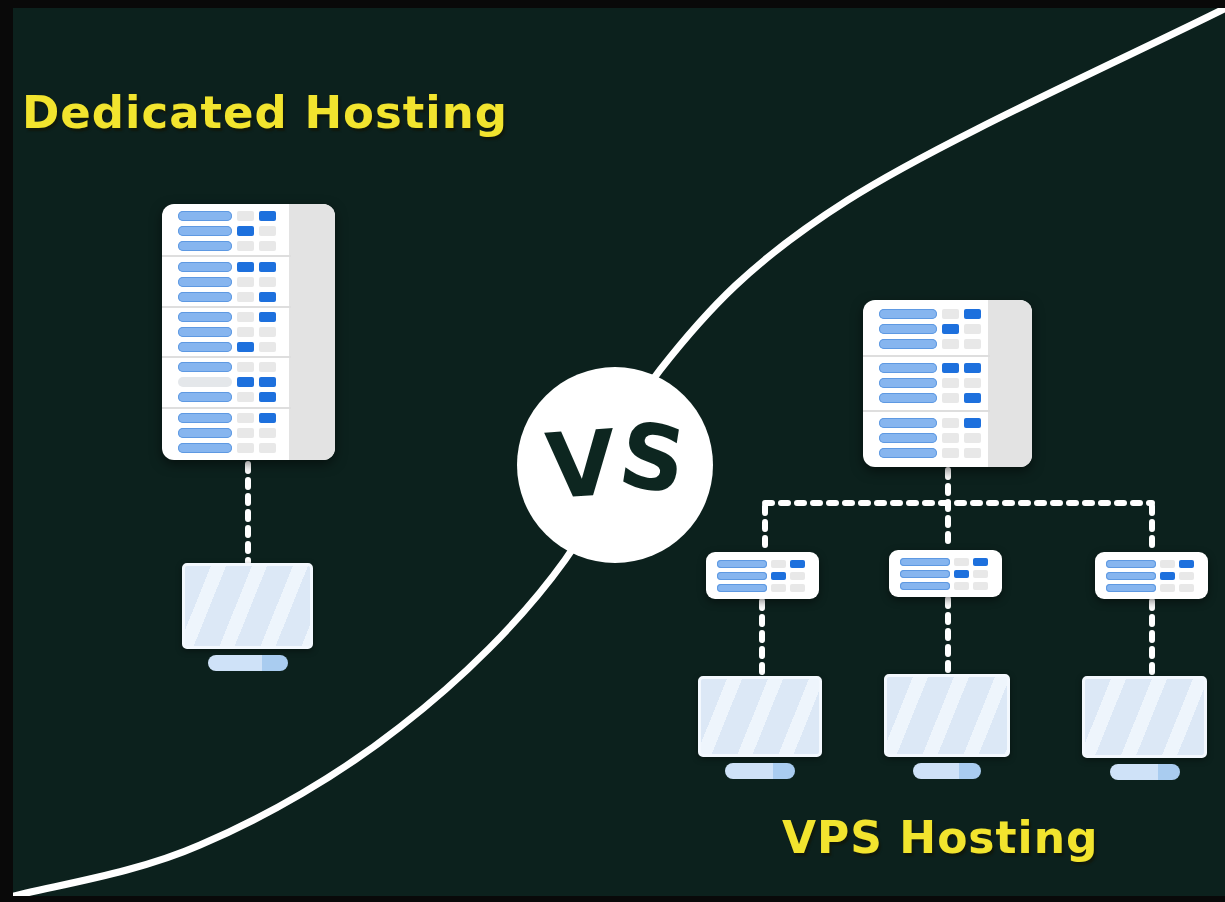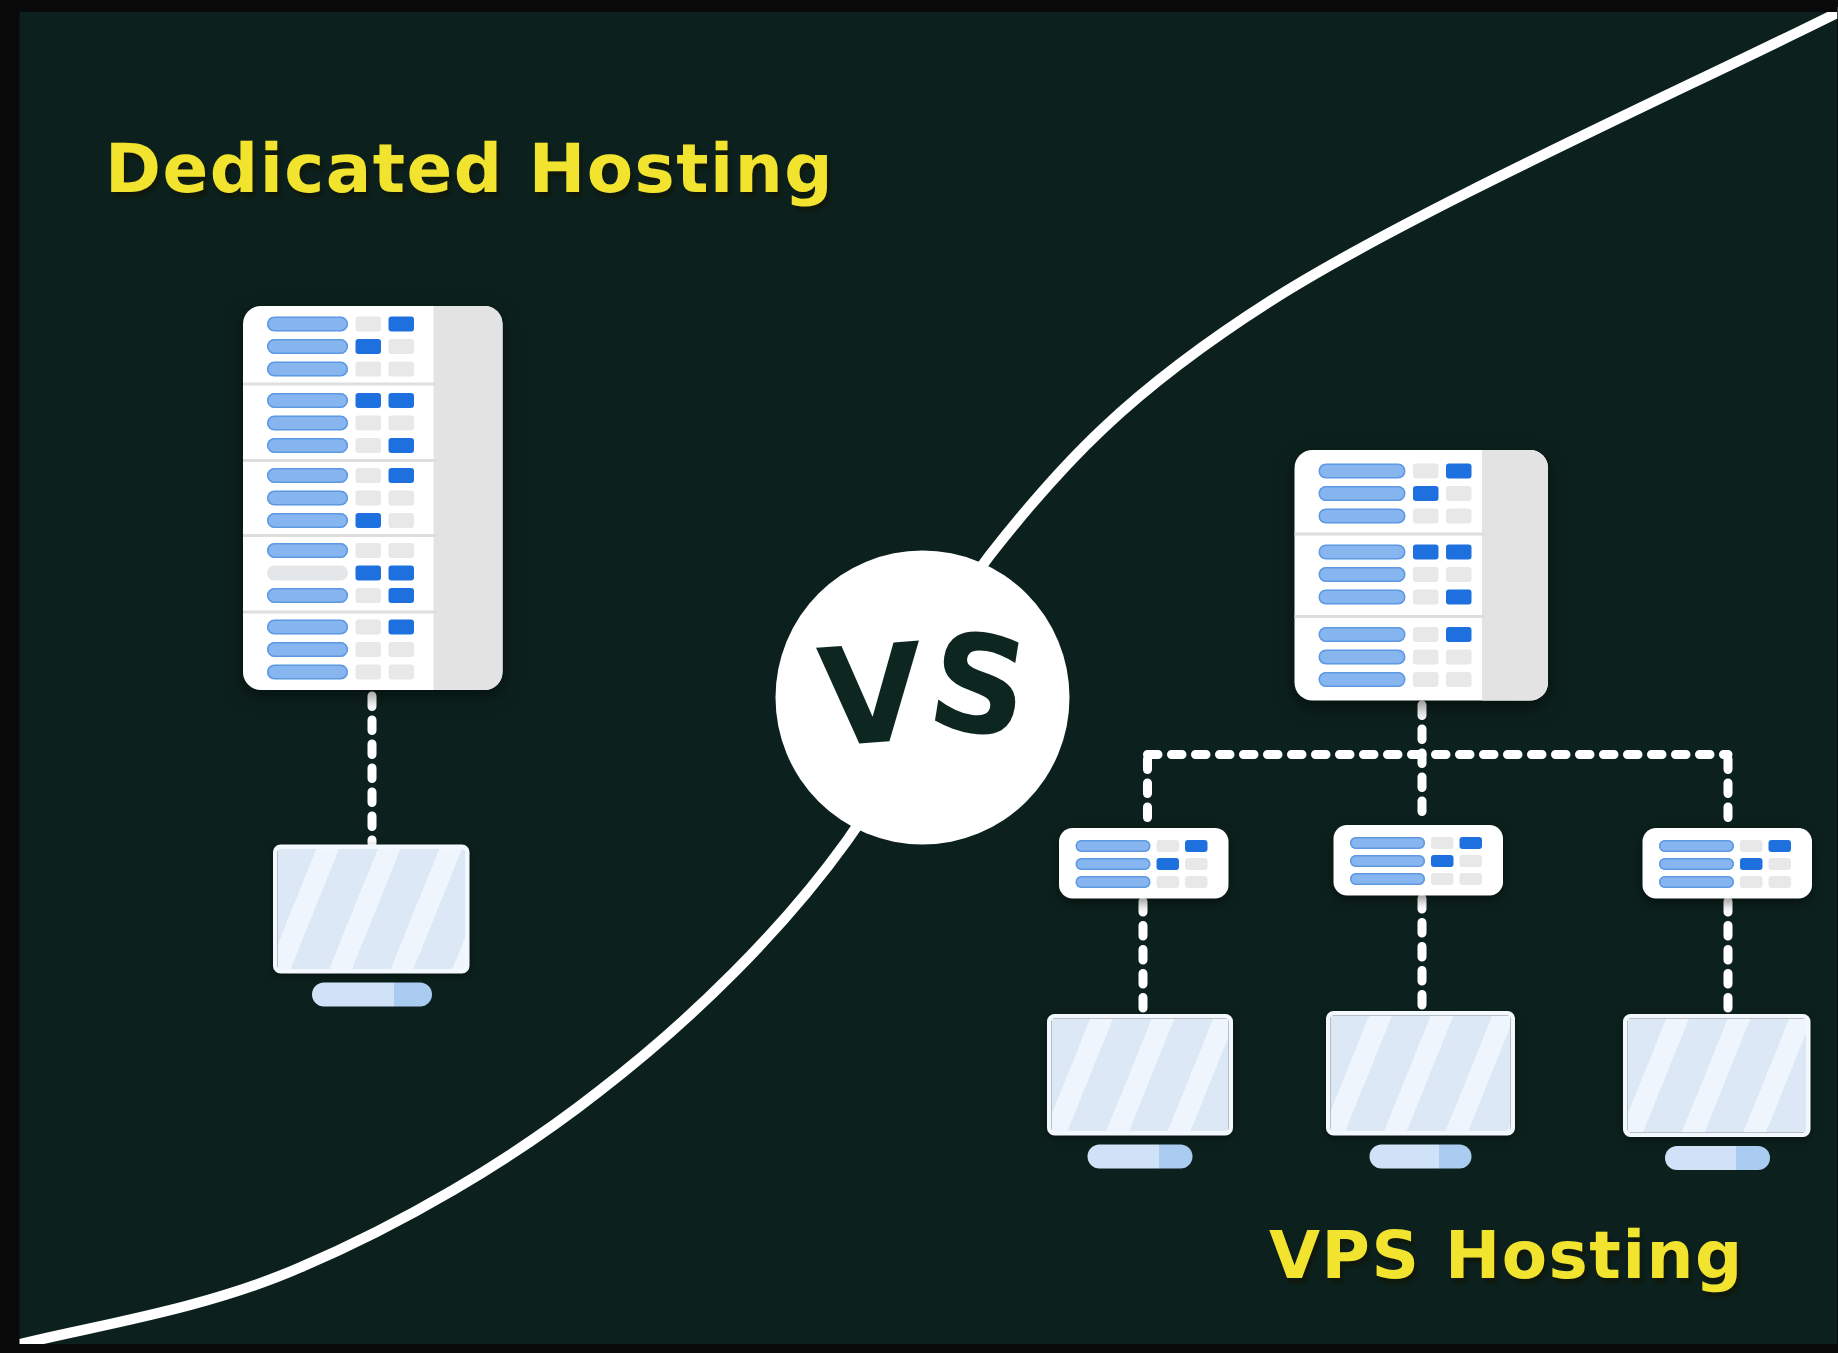--- a/index.html
+++ b/index.html
@@ -21,7 +21,7 @@
     letter-spacing:1px;text-shadow:2px 3px 2px rgba(20,18,0,.55);
     white-space:nowrap;
   }
-  #title-dedicated{left:22px;top:86px;font-size:45px;margin-left:48px;}
+  #title-dedicated{left:22px;top:86px;font-size:45px;}
   #title-vps{left:846px;top:812px;font-size:44px;}
 
   .vs-circle{

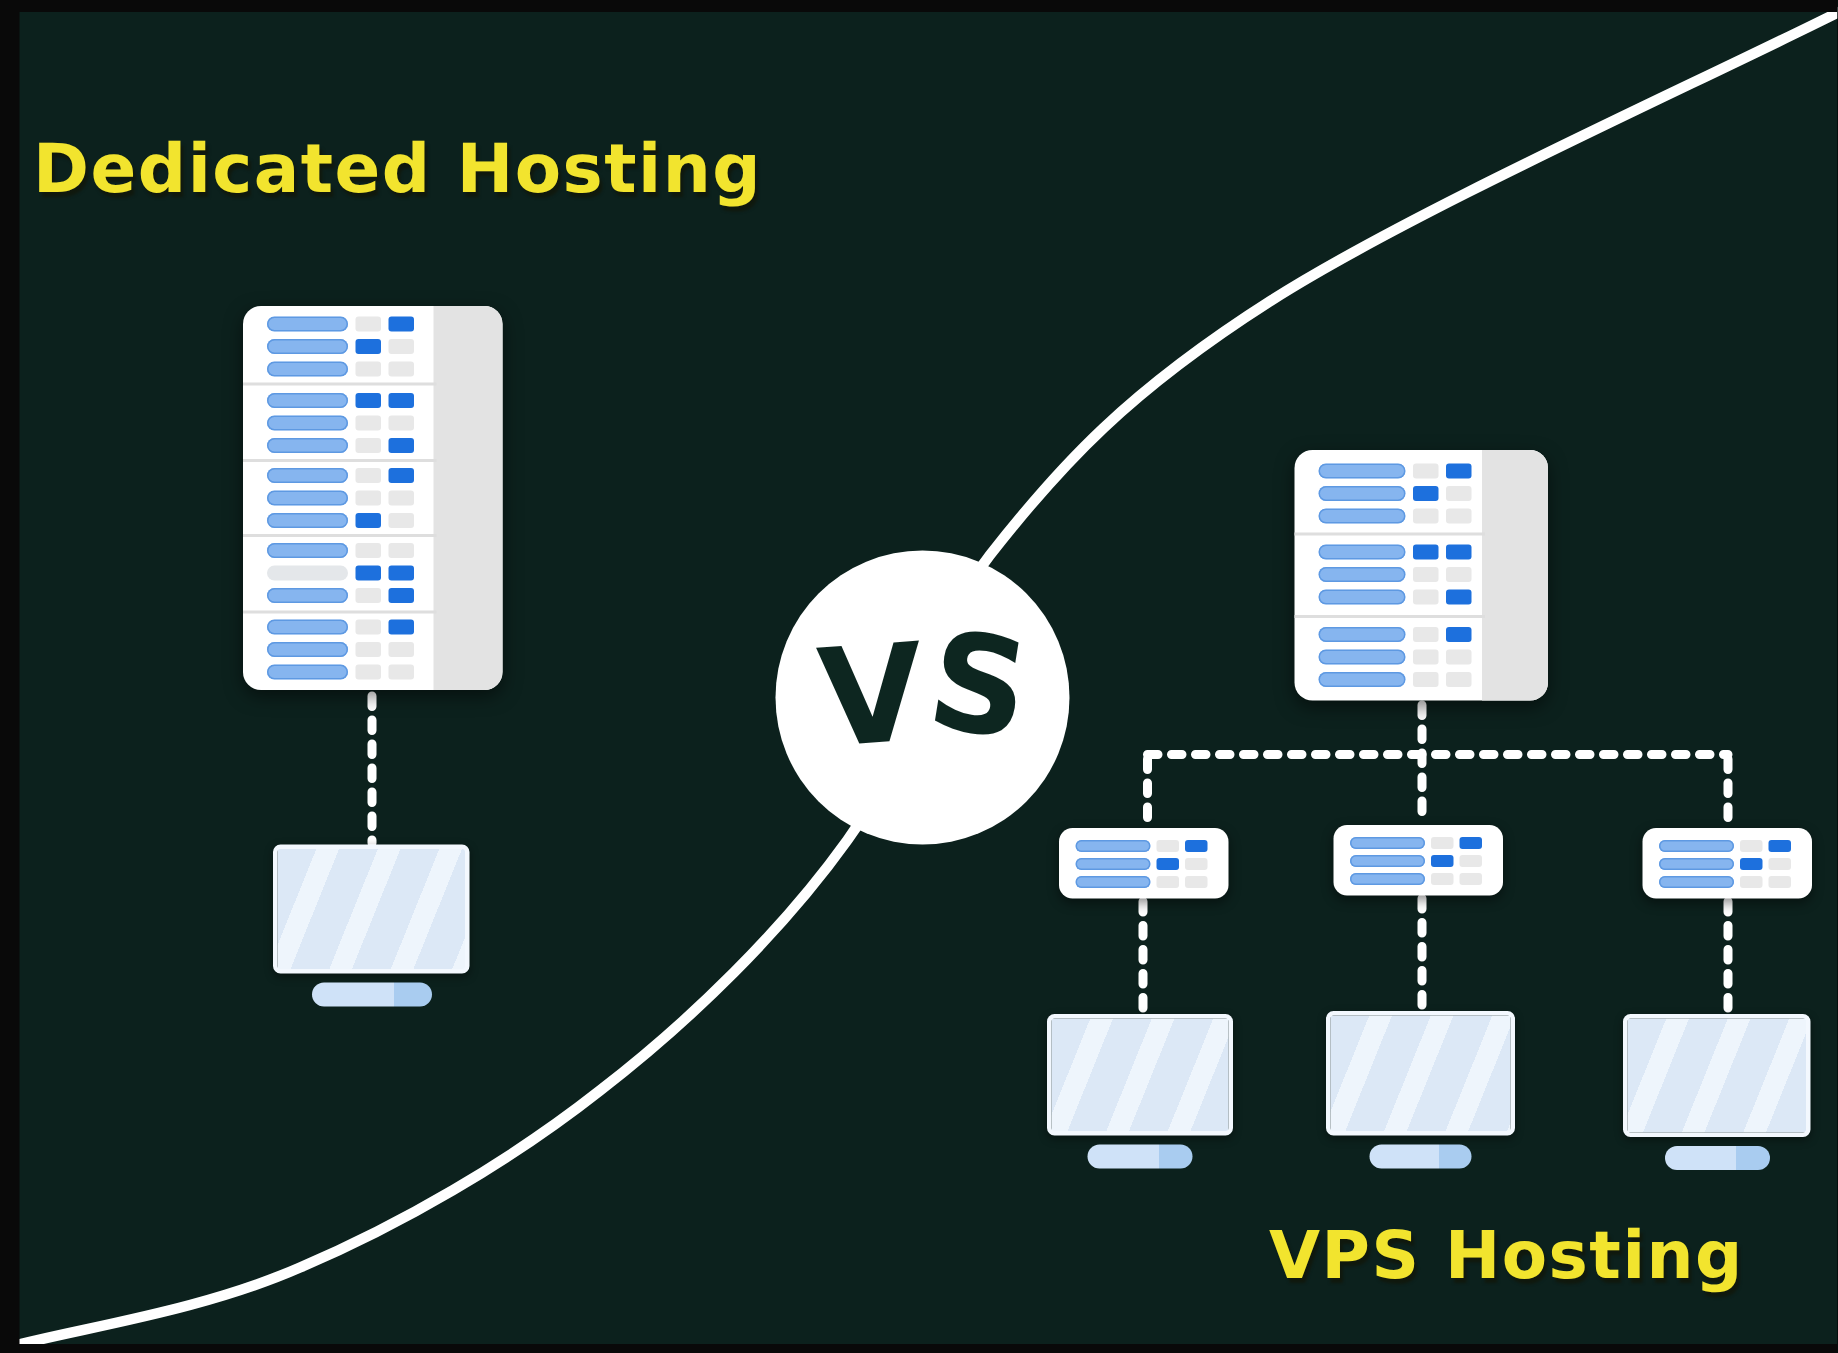--- a/index.html
+++ b/index.html
@@ -22,7 +22,7 @@
     white-space:nowrap;
   }
   #title-dedicated{left:22px;top:86px;font-size:45px;}
-  #title-vps{left:846px;top:812px;font-size:44px;}
+  #title-vps{left:782px;top:812px;font-size:44px;}
 
   .vs-circle{
     position:absolute;left:517px;top:367px;width:196px;height:196px;z-index:3;

